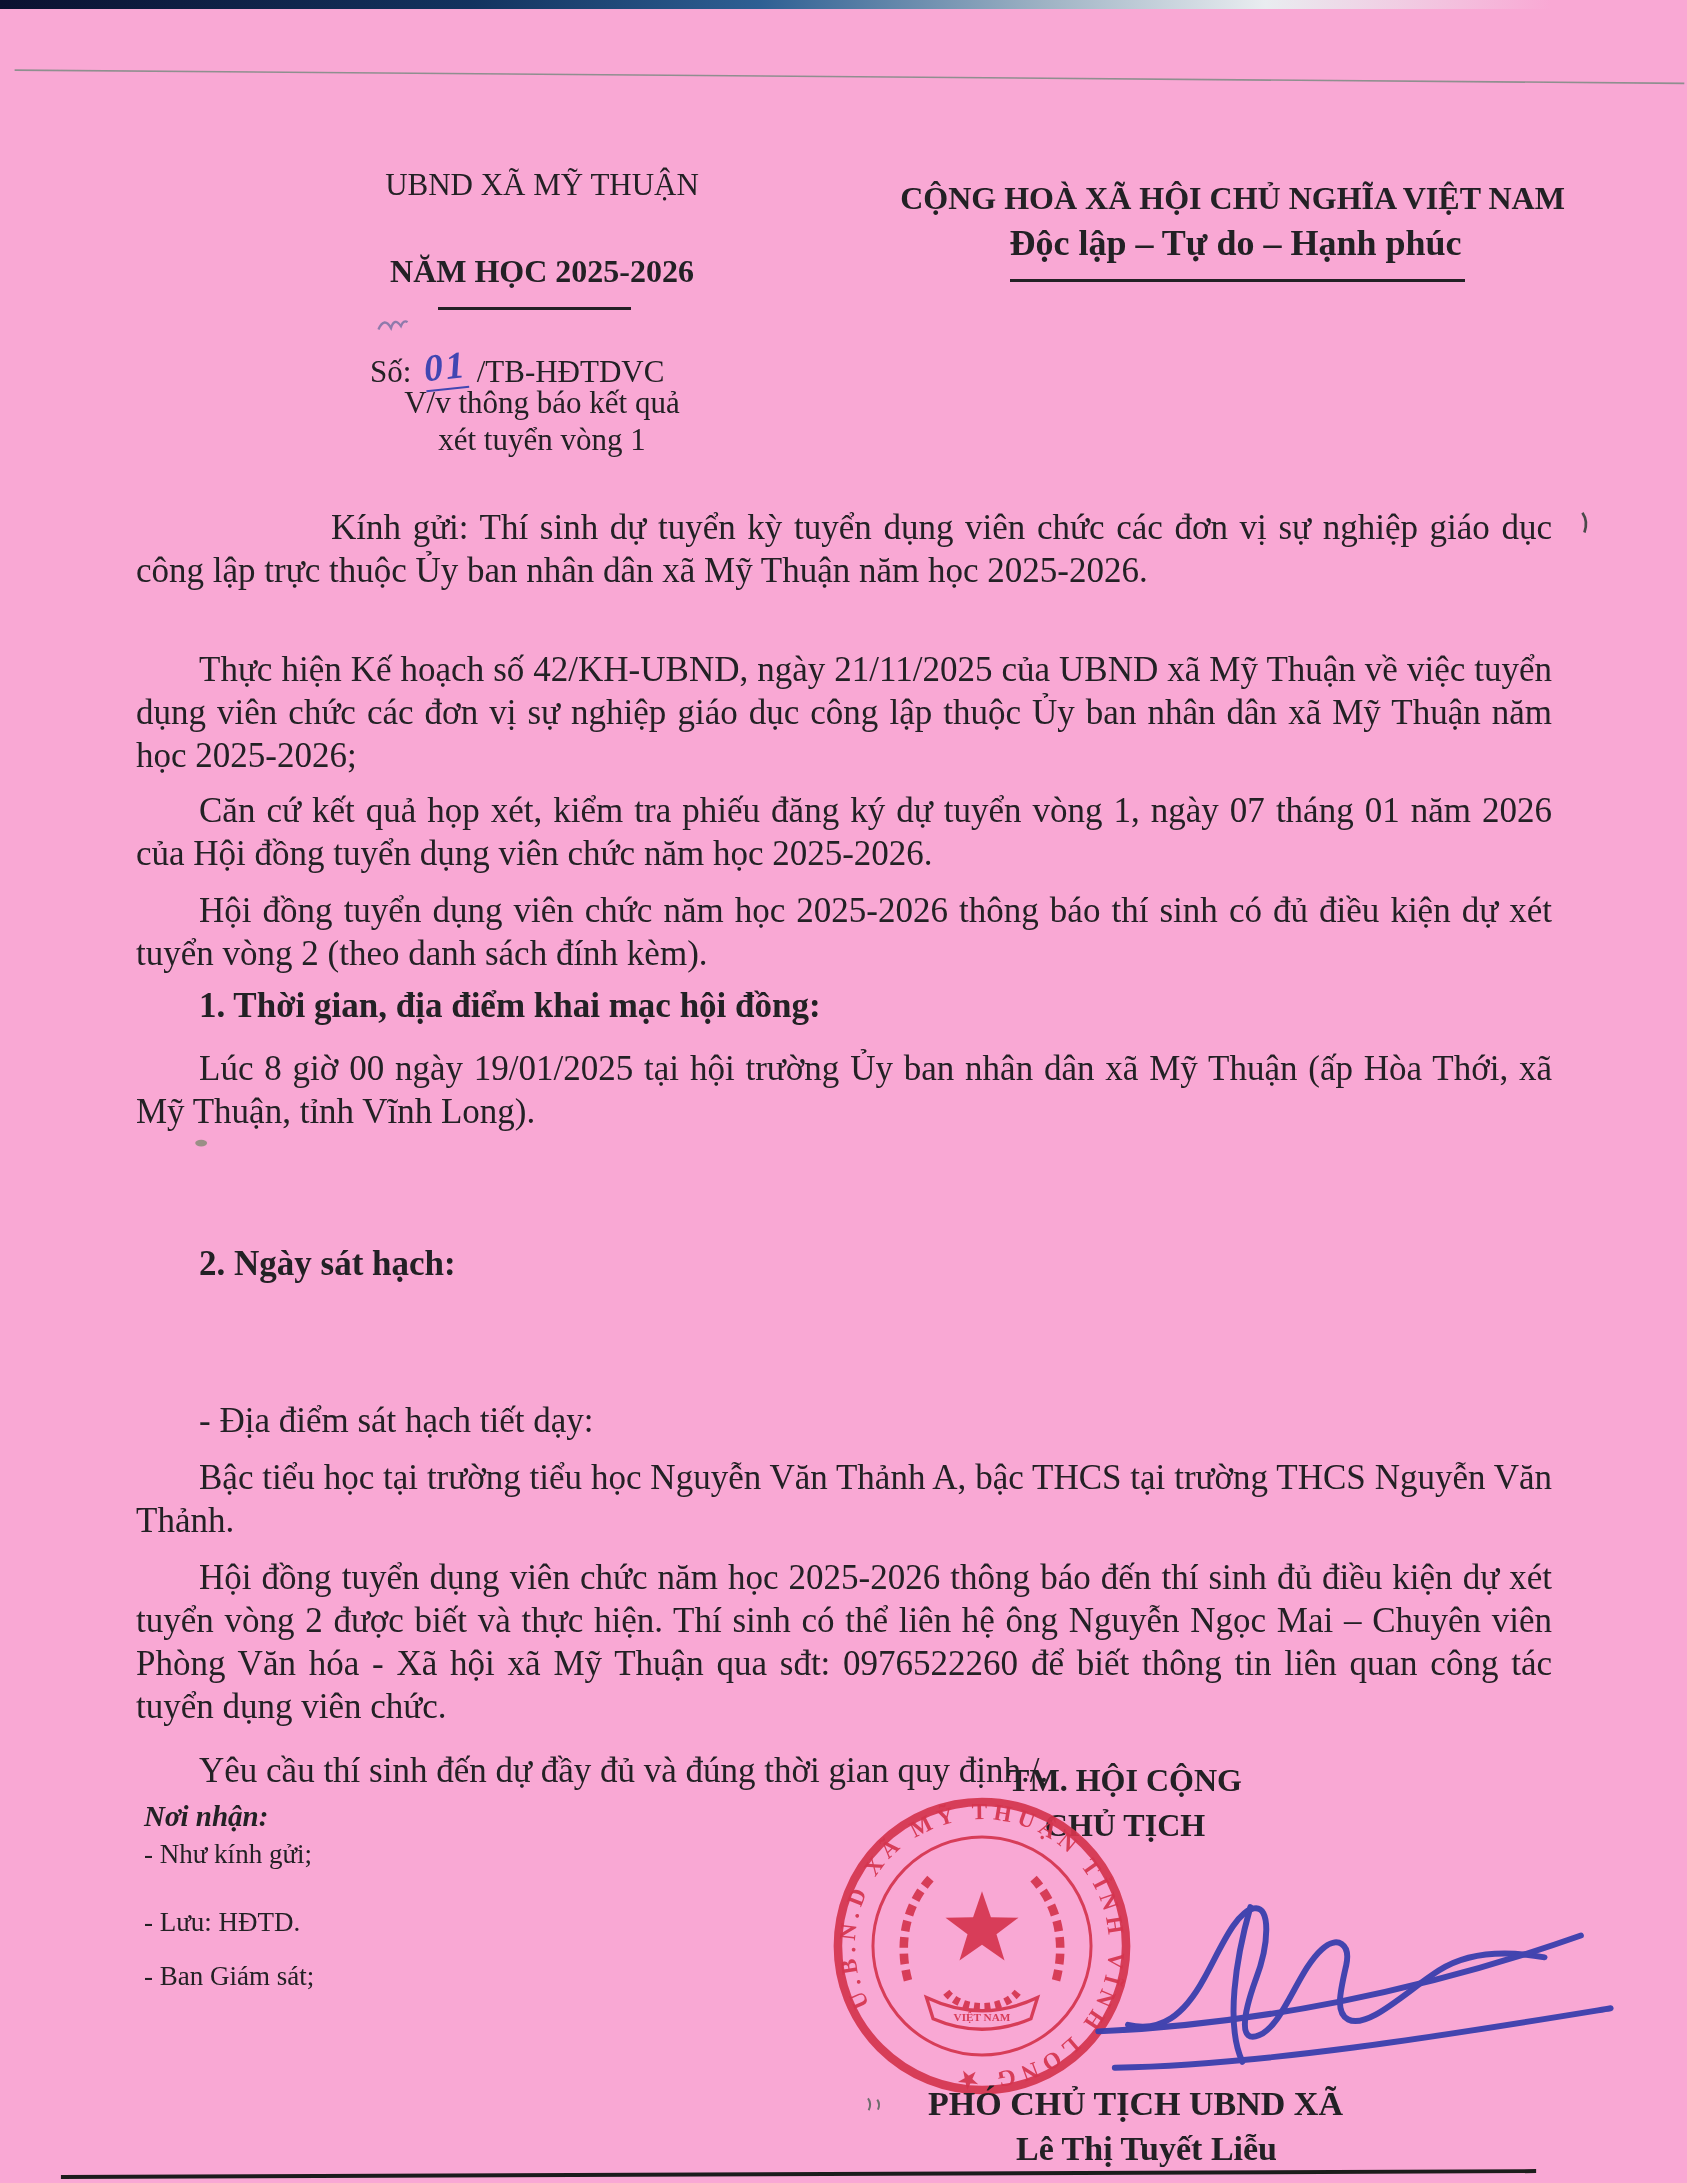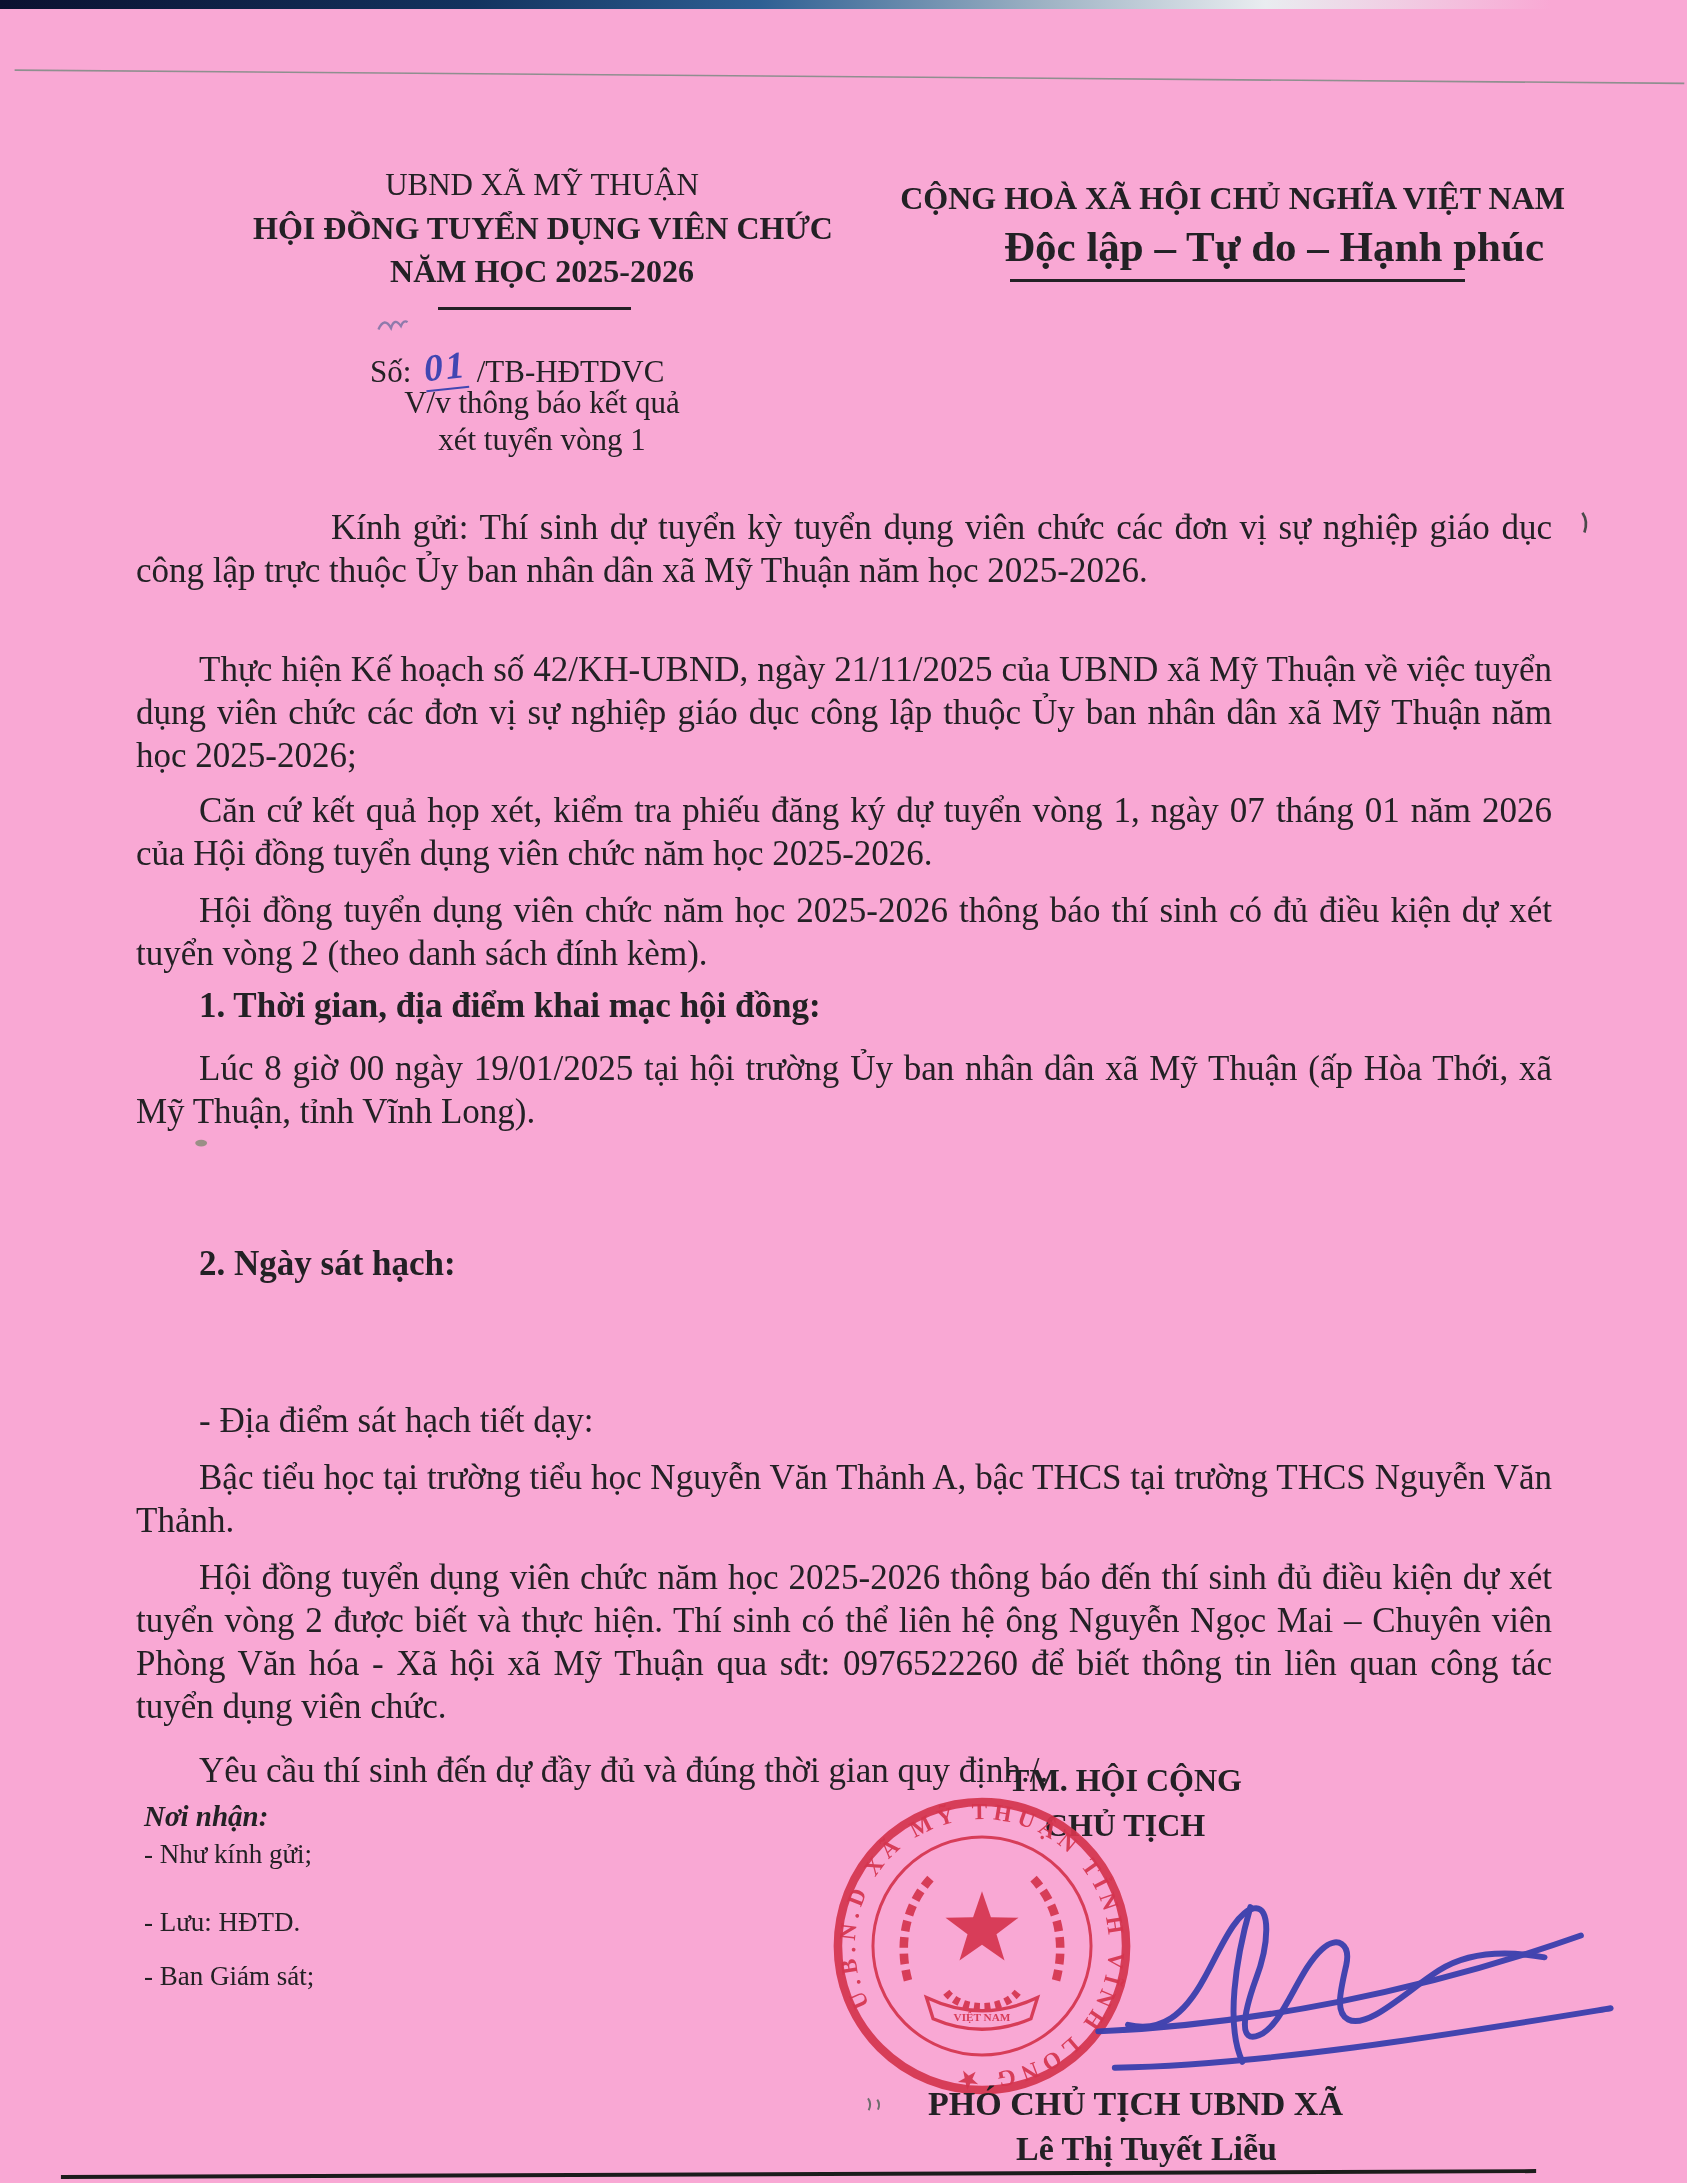--- a/index.html
+++ b/index.html
@@ -40,7 +40,6 @@
   </svg>
 
   <div class="hl" style="left:284px;top:167px;width:516px;font-size:31px;">UBND XÃ MỸ THUẬN</div>
-  <div class="hl b" style="left:232px;top:210px;width:622px;font-size:32px;">HỘI ĐỒNG TUYỂN DỤNG VIÊN CHỨC</div>
   <div class="hl b" style="left:284px;top:253px;width:516px;font-size:32px;">NĂM HỌC 2025-2026</div>
   <div class="rule" style="left:438px;top:307px;width:193px;height:3.3px;"></div>
 

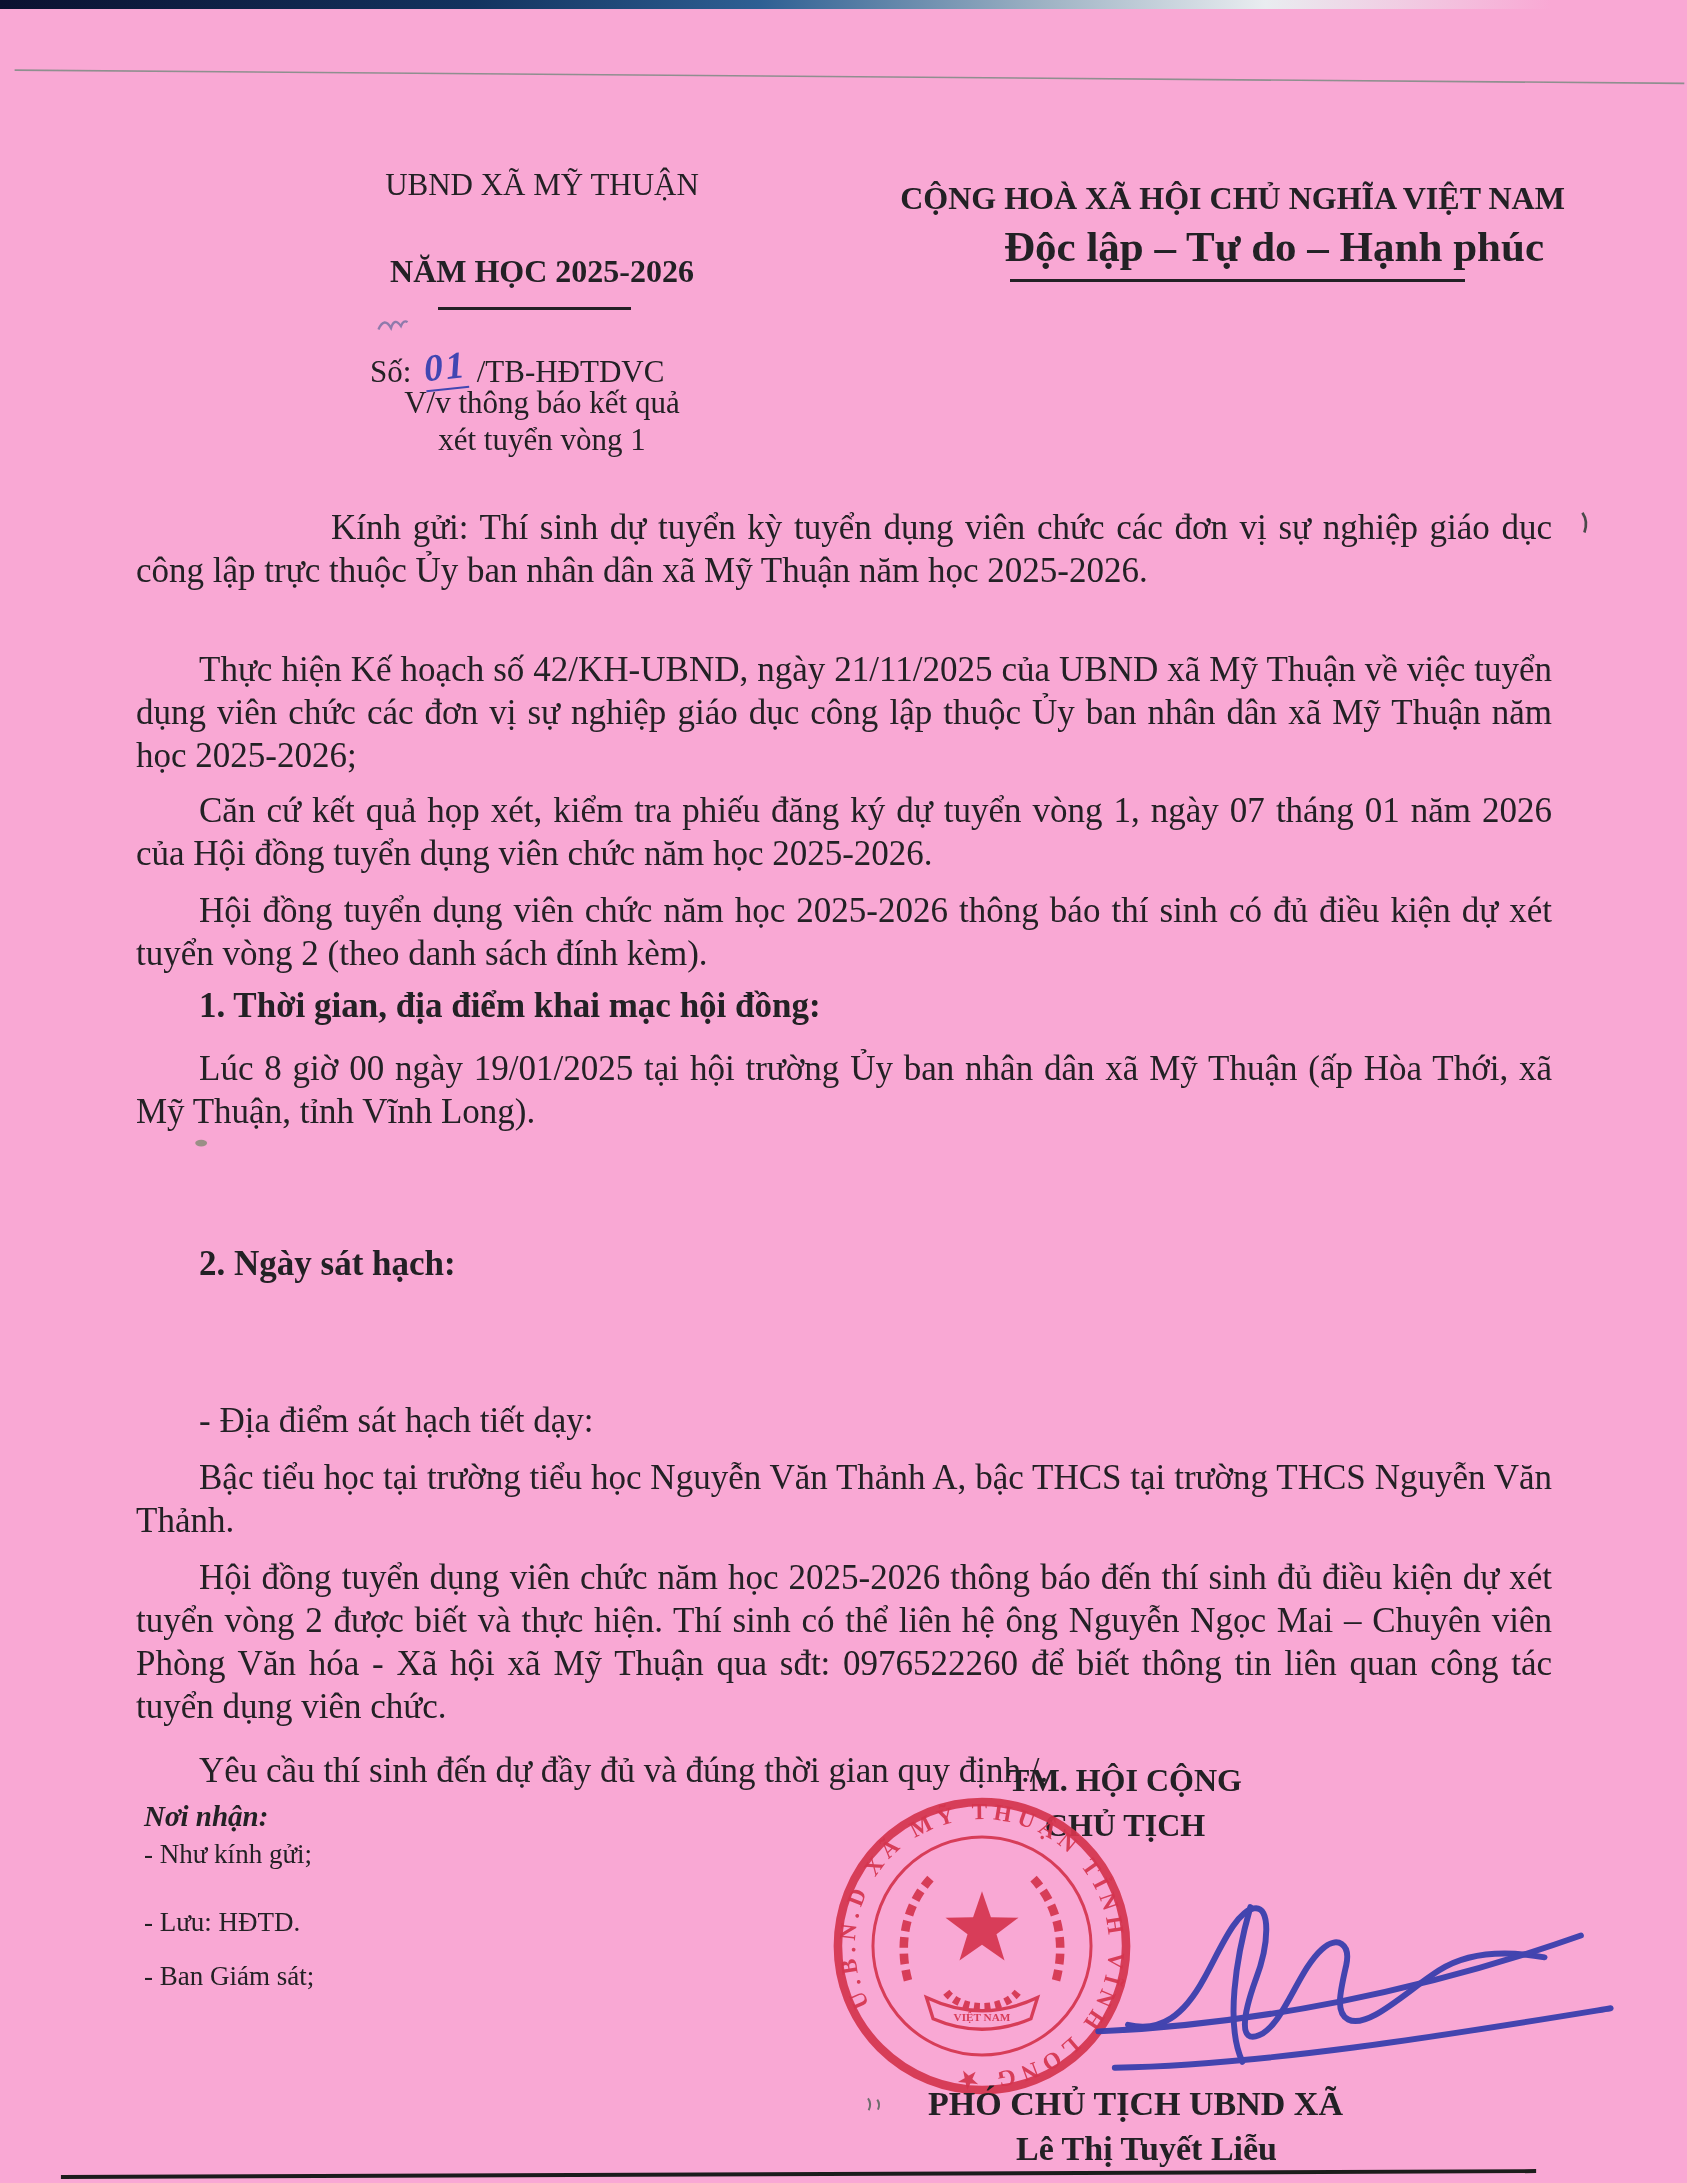--- a/index.html
+++ b/index.html
@@ -52,7 +52,7 @@
   <div class="hl" style="left:304px;top:422px;width:476px;font-size:31px;">xét tuyển vòng 1</div>
 
   <div class="hl b" style="left:875px;top:180px;width:715px;font-size:32px;">CỘNG HOÀ XÃ HỘI CHỦ NGHĨA VIỆT NAM</div>
-  <div class="hl b" style="left:1004px;top:222px;width:463px;font-size:43px;">Độc lập – Tự do – Hạnh phúc</div>
+  <div class="hl b" style="left:1004px;top:222px;width:463px;font-size:36px;">Độc lập – Tự do – Hạnh phúc</div>
   <div class="rule" style="left:1010px;top:279px;width:455px;height:3.3px;"></div>
 
   <div class="body-para" style="top:506px;text-indent:195px;">Kính gửi: Thí sinh dự tuyển kỳ tuyển dụng viên chức các đơn vị sự nghiệp giáo dục công lập trực thuộc Ủy ban nhân dân xã Mỹ Thuận năm học 2025-2026.</div>

